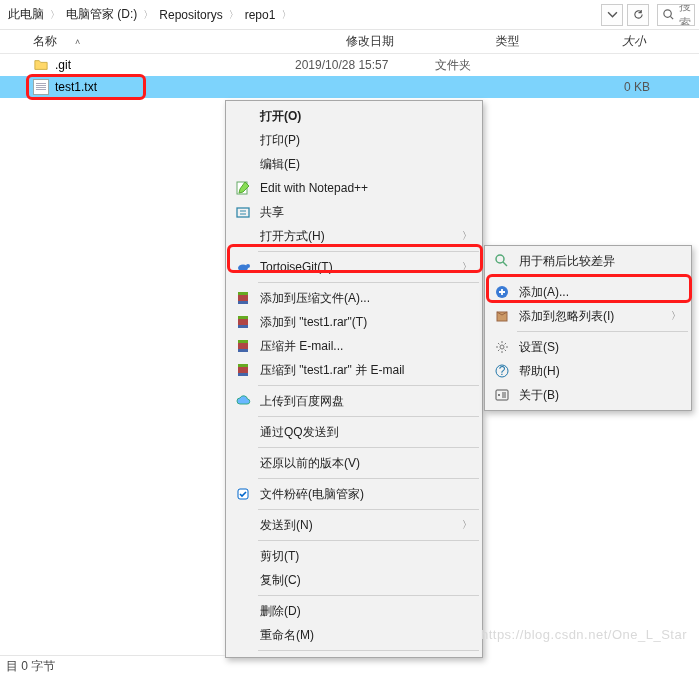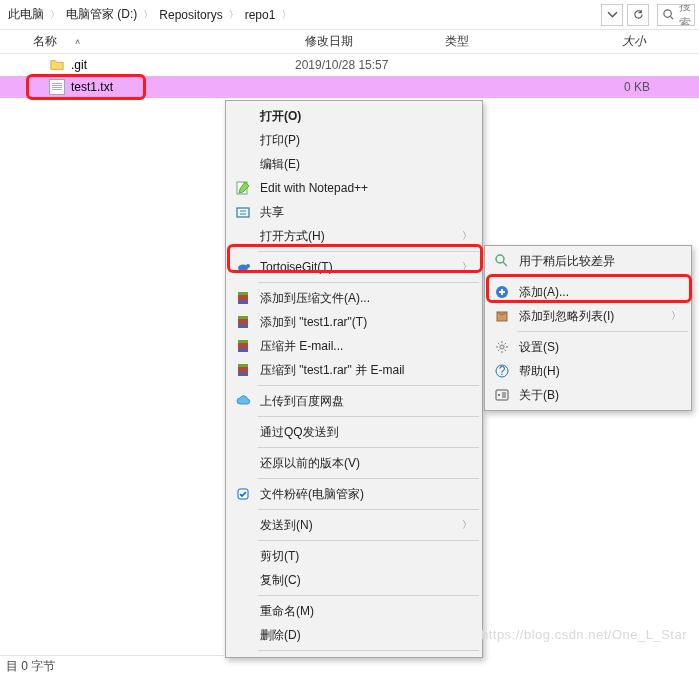--- a/index.html
+++ b/index.html
@@ -19,7 +19,7 @@
   
   .list { position:relative; }
   .cols { display:flex; height:24px; border-bottom:1px solid #e8e8e8; align-items:center; color:#333; }
-  .col { padding-left:10px; }
+  .col { padding-left:10px;text-align:center; }
   .c-name { width:295px; padding-left:33px; display:flex; align-items:center; gap:18px; }
   .c-date { width:140px; } .c-type { width:135px; } .c-size { width:90px; text-align:right; padding-right:14px;font-style:italic; }
   .sort { color:#666; font-size:9px; }

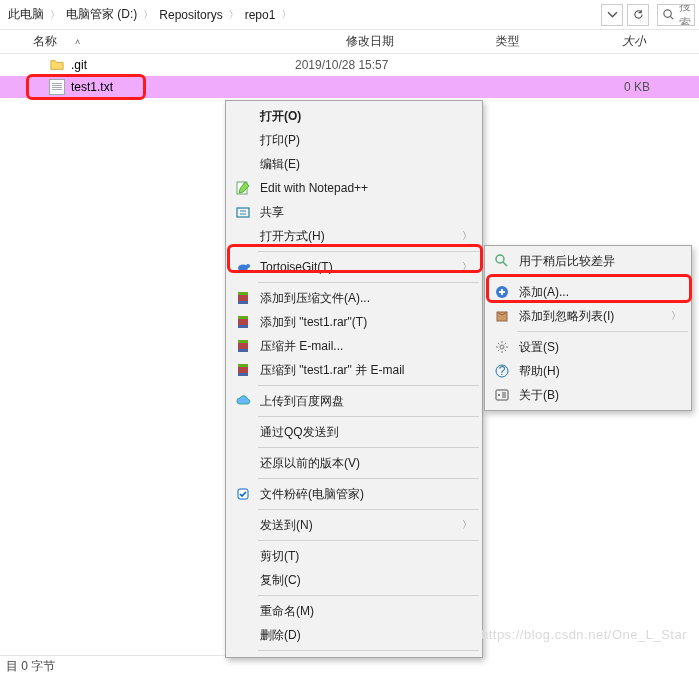--- a/index.html
+++ b/index.html
@@ -27,7 +27,7 @@
   .row { display:flex; height:22px; align-items:center; }
   .row.sel { background:#f0abfc; }
   .cell { }
-  .cell.name { width:295px; padding-left:49px; display:flex; align-items:center; gap:6px; }
+  .cell.name { width:295px; padding-left:33px; display:flex; align-items:center; gap:6px; }
   .cell.date { width:140px; color:#555; } .cell.type{ width:140px; color:#555; } .cell.size{ width:85px; text-align:right; color:#555; padding-right:10px;}
   .ficon { width:16px; height:16px; display:inline-flex; align-items:center; justify-content:center; }
   .ficon.folder svg{ fill:#ffd869; stroke:#caa93e; }

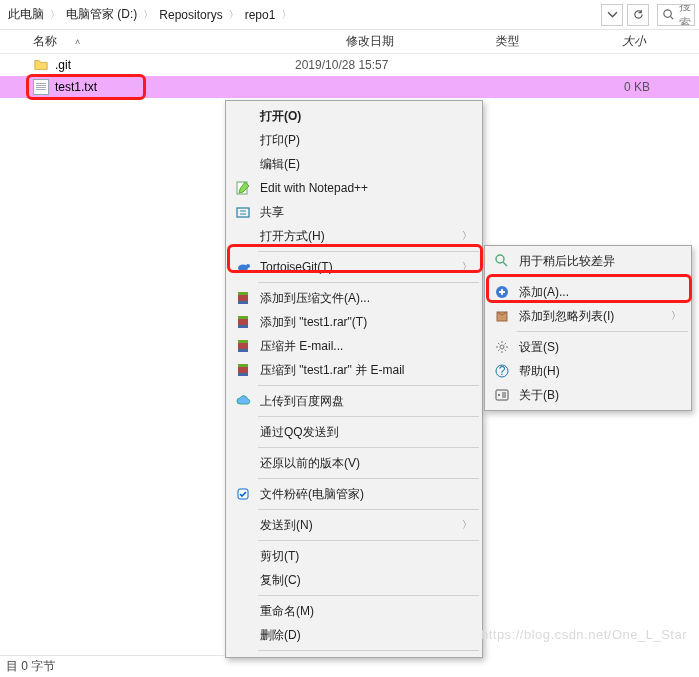--- a/index.html
+++ b/index.html
@@ -105,6 +105,7 @@
         <span>.git</span>
       </div>
     <div class="cell date">2019/10/28 15:57</div>
+    <div class="cell type">文件夹</div>
     <div class="cell size"></div>
   </div>
   <div class="row sel">

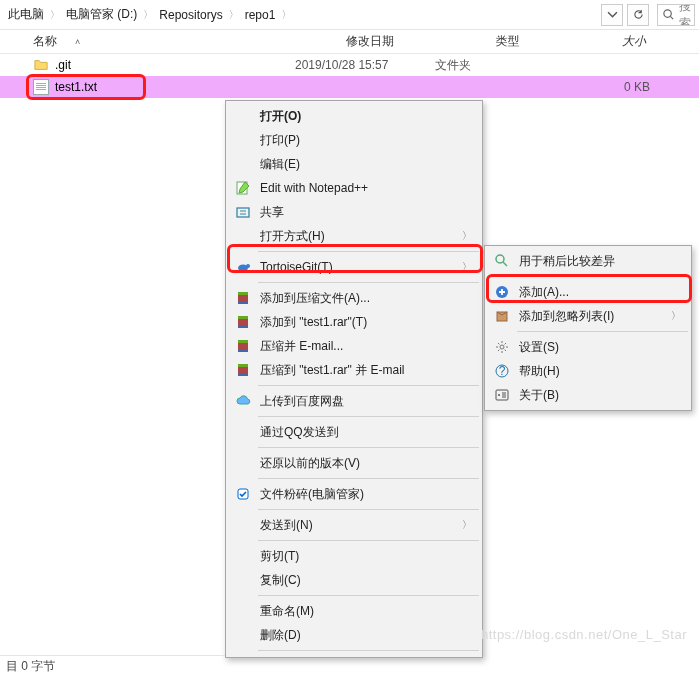--- a/index.html
+++ b/index.html
@@ -25,7 +25,7 @@
   .sort { color:#666; font-size:9px; }
 
   .row { display:flex; height:22px; align-items:center; }
-  .row.sel { background:#f0abfc; }
+  .row.sel { background:#7dd3fc; }
   .cell { }
   .cell.name { width:295px; padding-left:33px; display:flex; align-items:center; gap:6px; }
   .cell.date { width:140px; color:#555; } .cell.type{ width:140px; color:#555; } .cell.size{ width:85px; text-align:right; color:#555; padding-right:10px;}

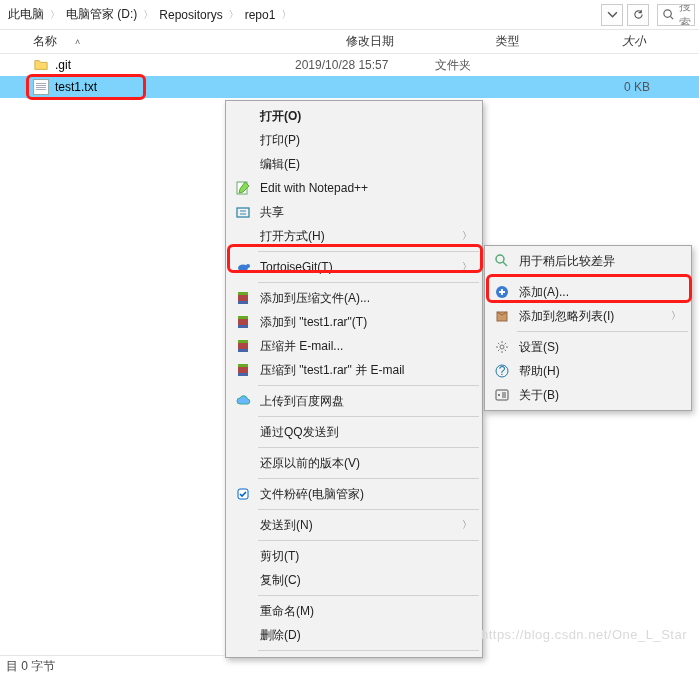--- a/index.html
+++ b/index.html
@@ -246,10 +246,10 @@
     </div>
     <div class="msep"></div>
     <div class="mi">
+      <span>删除(D)</span>
+    </div>
+    <div class="mi">
       <span>重命名(M)</span>
-    </div>
-    <div class="mi">
-      <span>删除(D)</span>
     </div>
     <div class="msep"></div>
   </div>

